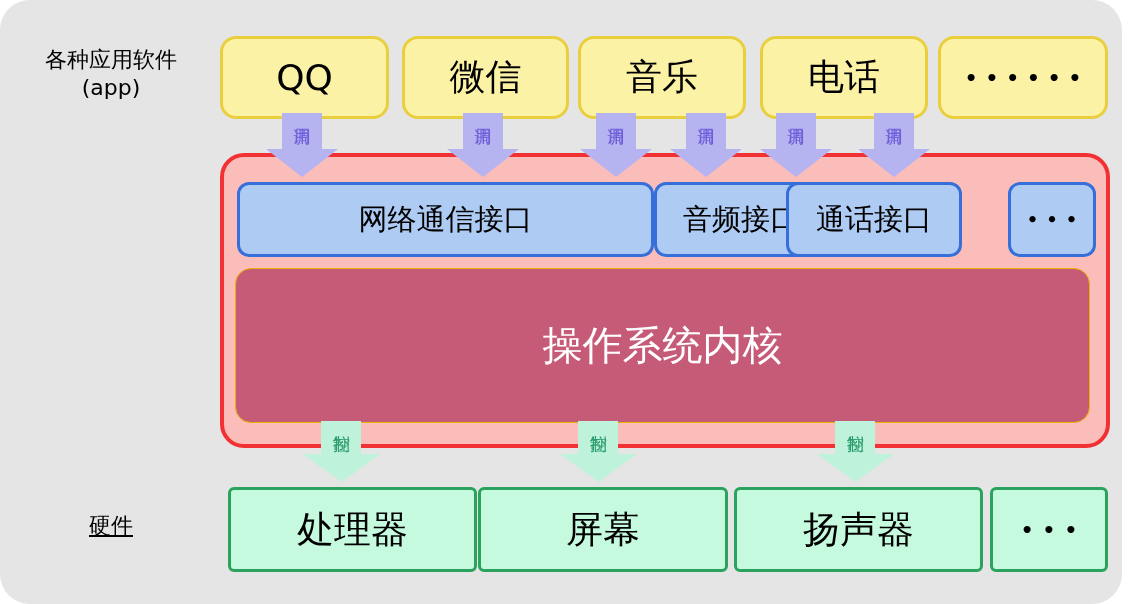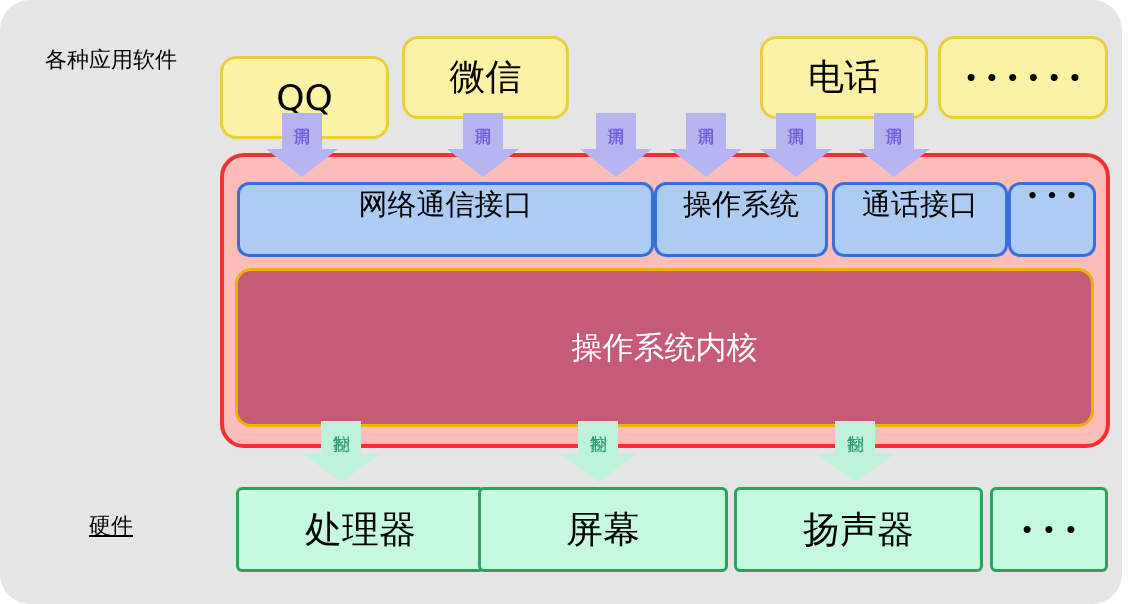--- a/index.html
+++ b/index.html
@@ -145,6 +145,7 @@
 
   <div class="row-label" style="left:18px; top:46px; width:186px;">
     <div>各种应用软件</div>
+    <div>(app)</div>
   </div>
   <div class="row-label" style="left:38px; top:512px; width:146px;text-decoration:underline;">硬件</div>
 

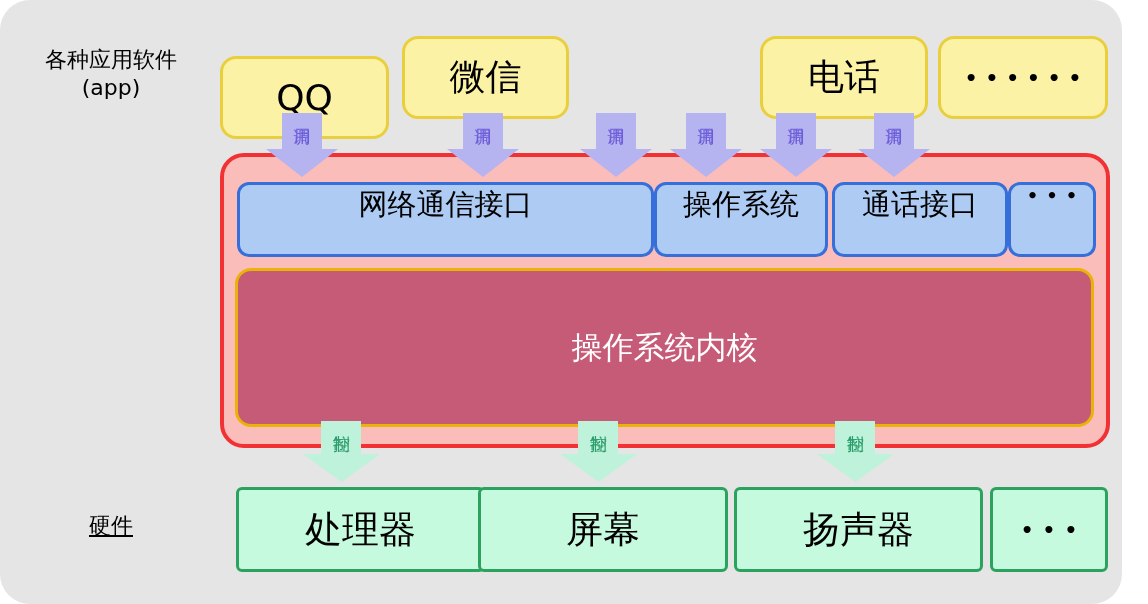--- a/index.html
+++ b/index.html
@@ -149,7 +149,7 @@
   </div>
   <div class="row-label" style="left:38px; top:512px; width:146px;text-decoration:underline;">硬件</div>
 
-  <div class="app-box" style="left:220px; width:163px;margin-top:20px;">
+  <div class="app-box" style="left:220px; width:163px;">
     <span>QQ</span>
   </div>
   <div class="app-box" style="left:402px; width:161px;text-align:right;">

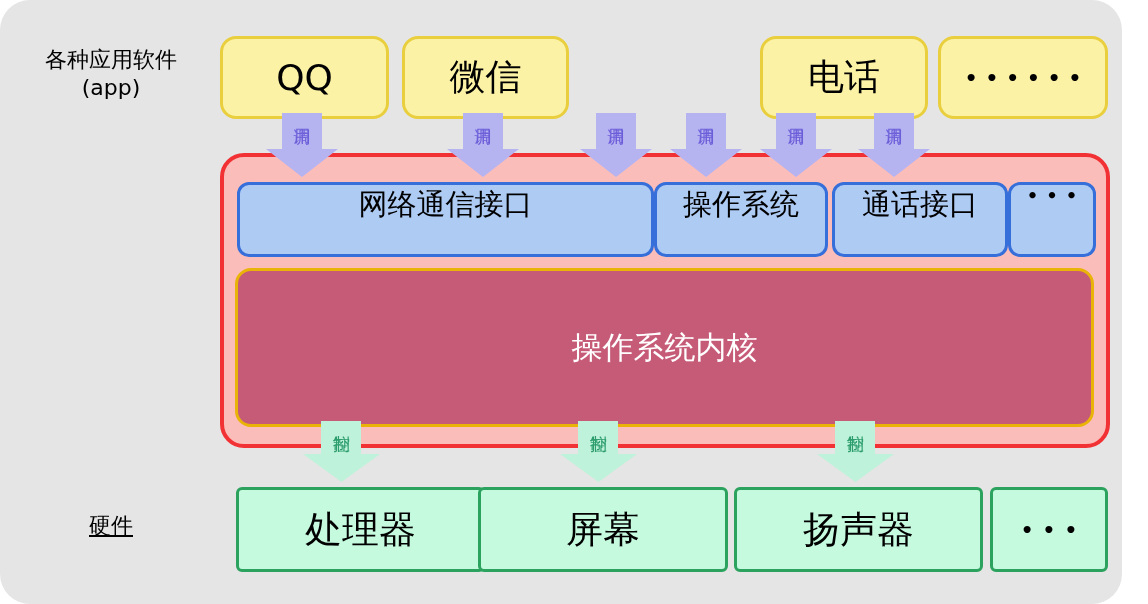--- a/index.html
+++ b/index.html
@@ -155,6 +155,9 @@
   <div class="app-box" style="left:402px; width:161px;text-align:right;">
     <span>微信</span>
   </div>
+  <div class="app-box" style="left:578px; width:162px;">
+    <span>音乐</span>
+  </div>
   <div class="app-box" style="left:760px; width:162px;">
     <span>电话</span>
   </div>

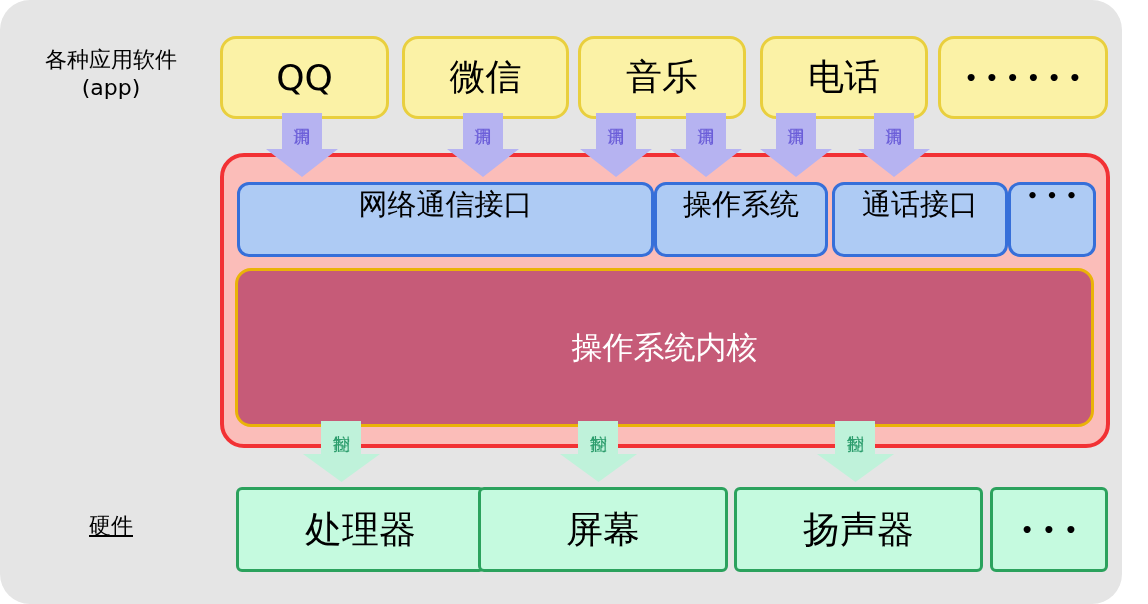--- a/index.html
+++ b/index.html
@@ -78,6 +78,7 @@
     border: 3px solid #366FD9;
     border-radius: 12px;
     display: flex;
+    align-items: center;
     justify-content: center;
     font-size: 29px;
   }

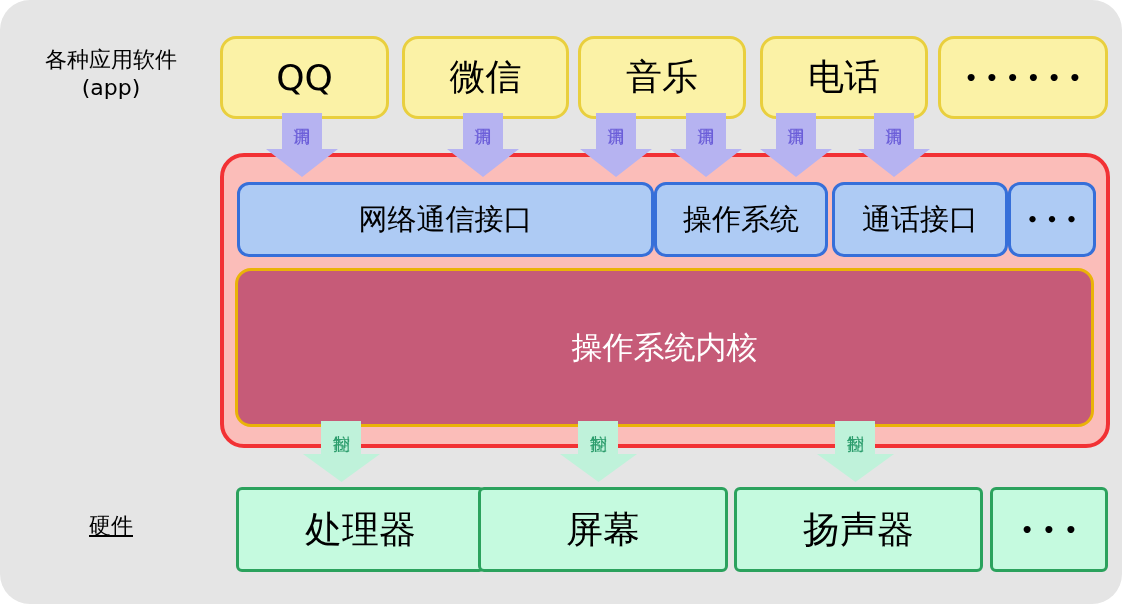--- a/index.html
+++ b/index.html
@@ -191,7 +191,7 @@
     <span>网络通信接口</span>
   </div>
   <div class="iface-box" style="left:654px; width:168px;">
-    <span>操作系统</span>
+    <span>音频接口</span>
   </div>
   <div class="iface-box" style="left:832px; width:170px;">
     <span>通话接口</span>

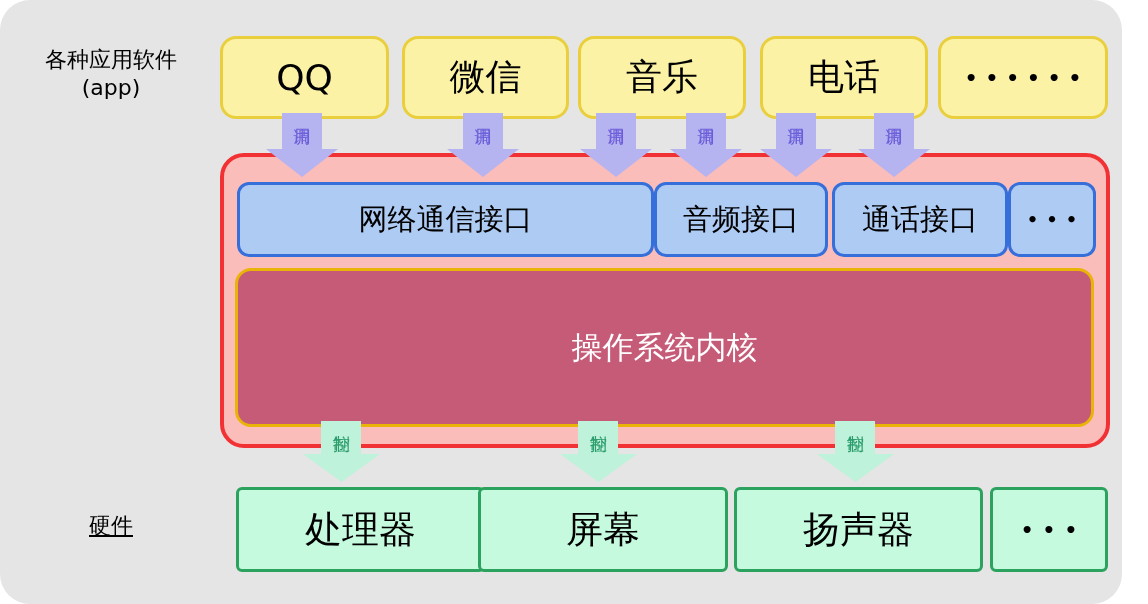--- a/index.html
+++ b/index.html
@@ -193,7 +193,7 @@
   <div class="iface-box" style="left:654px; width:168px;">
     <span>音频接口</span>
   </div>
-  <div class="iface-box" style="left:832px; width:170px;">
+  <div class="iface-box" style="left:786px; width:170px;">
     <span>通话接口</span>
   </div>
   <div class="iface-box" style="left:1008px; width:82px;">

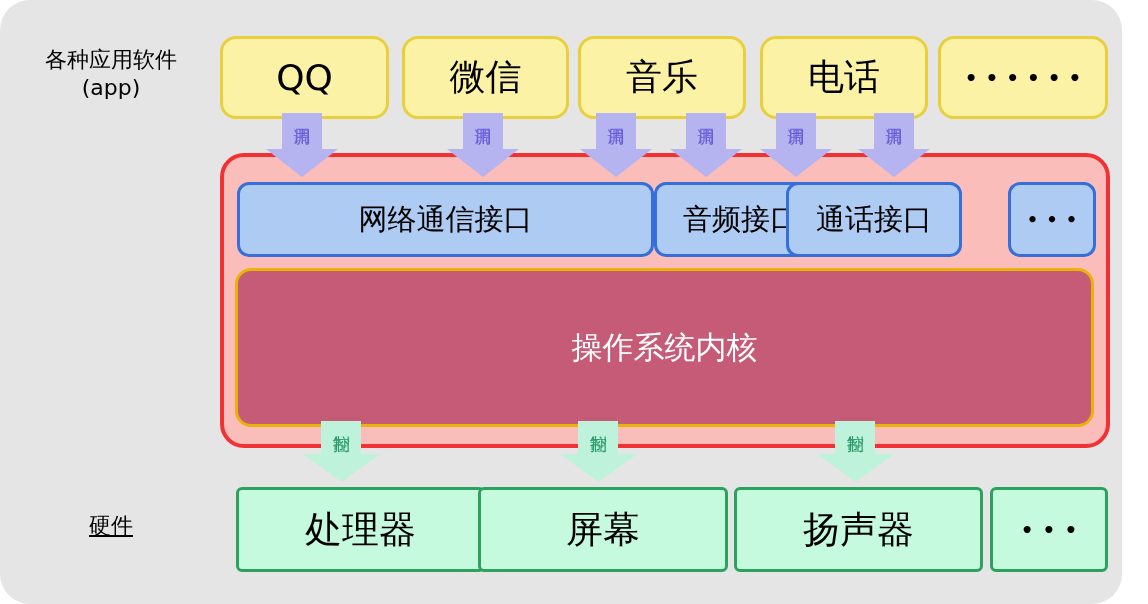--- a/index.html
+++ b/index.html
@@ -91,12 +91,12 @@
     width: 853px;
     height: 153px;
     background: #C65B78;
-    border: 3px solid #eab308;
+    border: 1px solid #eab308;
     border-radius: 16px;
     display: flex;
     align-items: center;
     justify-content: center;
-    font-size: 31px;
+    font-size: 40px;
     color: #ffffff;
   }
 

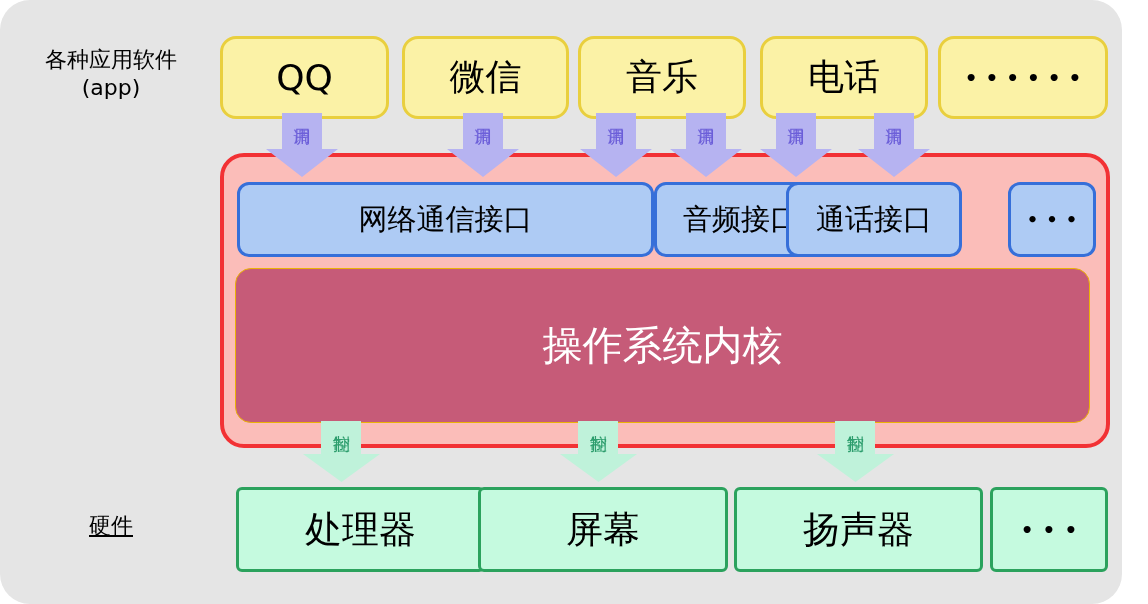--- a/index.html
+++ b/index.html
@@ -214,7 +214,7 @@
     <span class="vtext">控制</span>
   </div>
 
-  <div class="hw-box" style="left:236px; width:243px;">
+  <div class="hw-box" style="left:228px; width:243px;">
     <span>处理器</span>
   </div>
   <div class="hw-box" style="left:734px; width:243px;">

